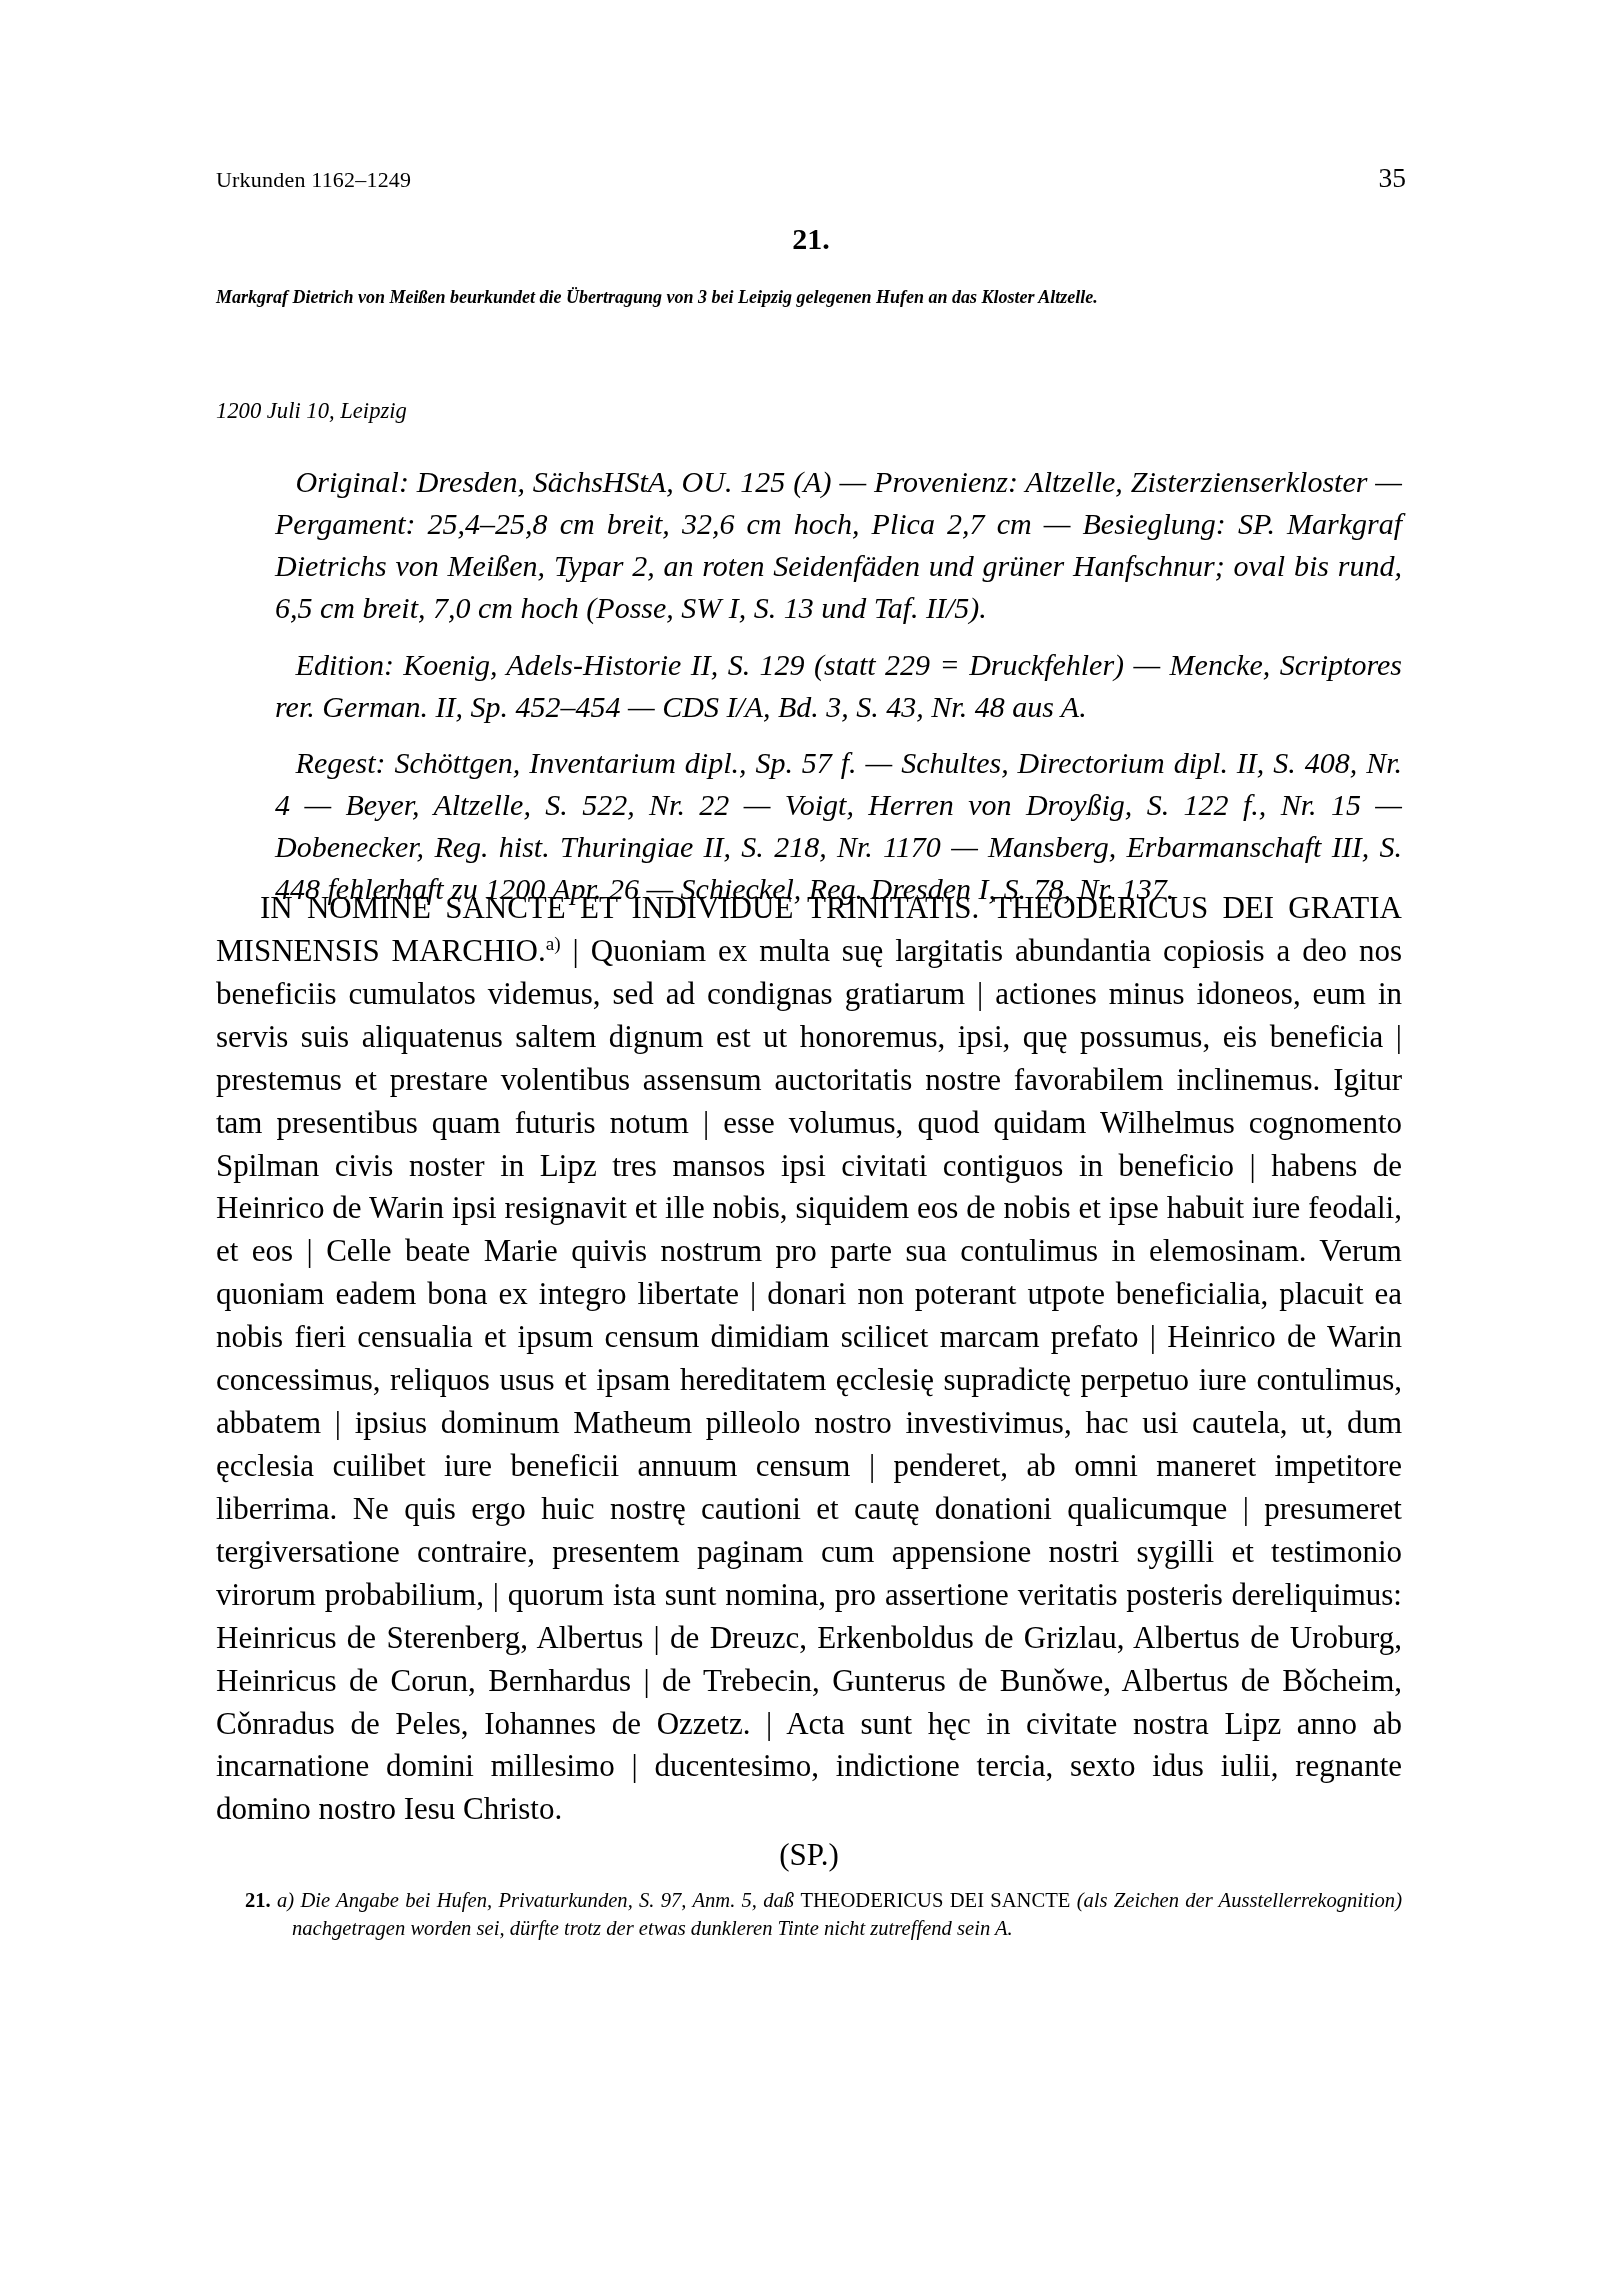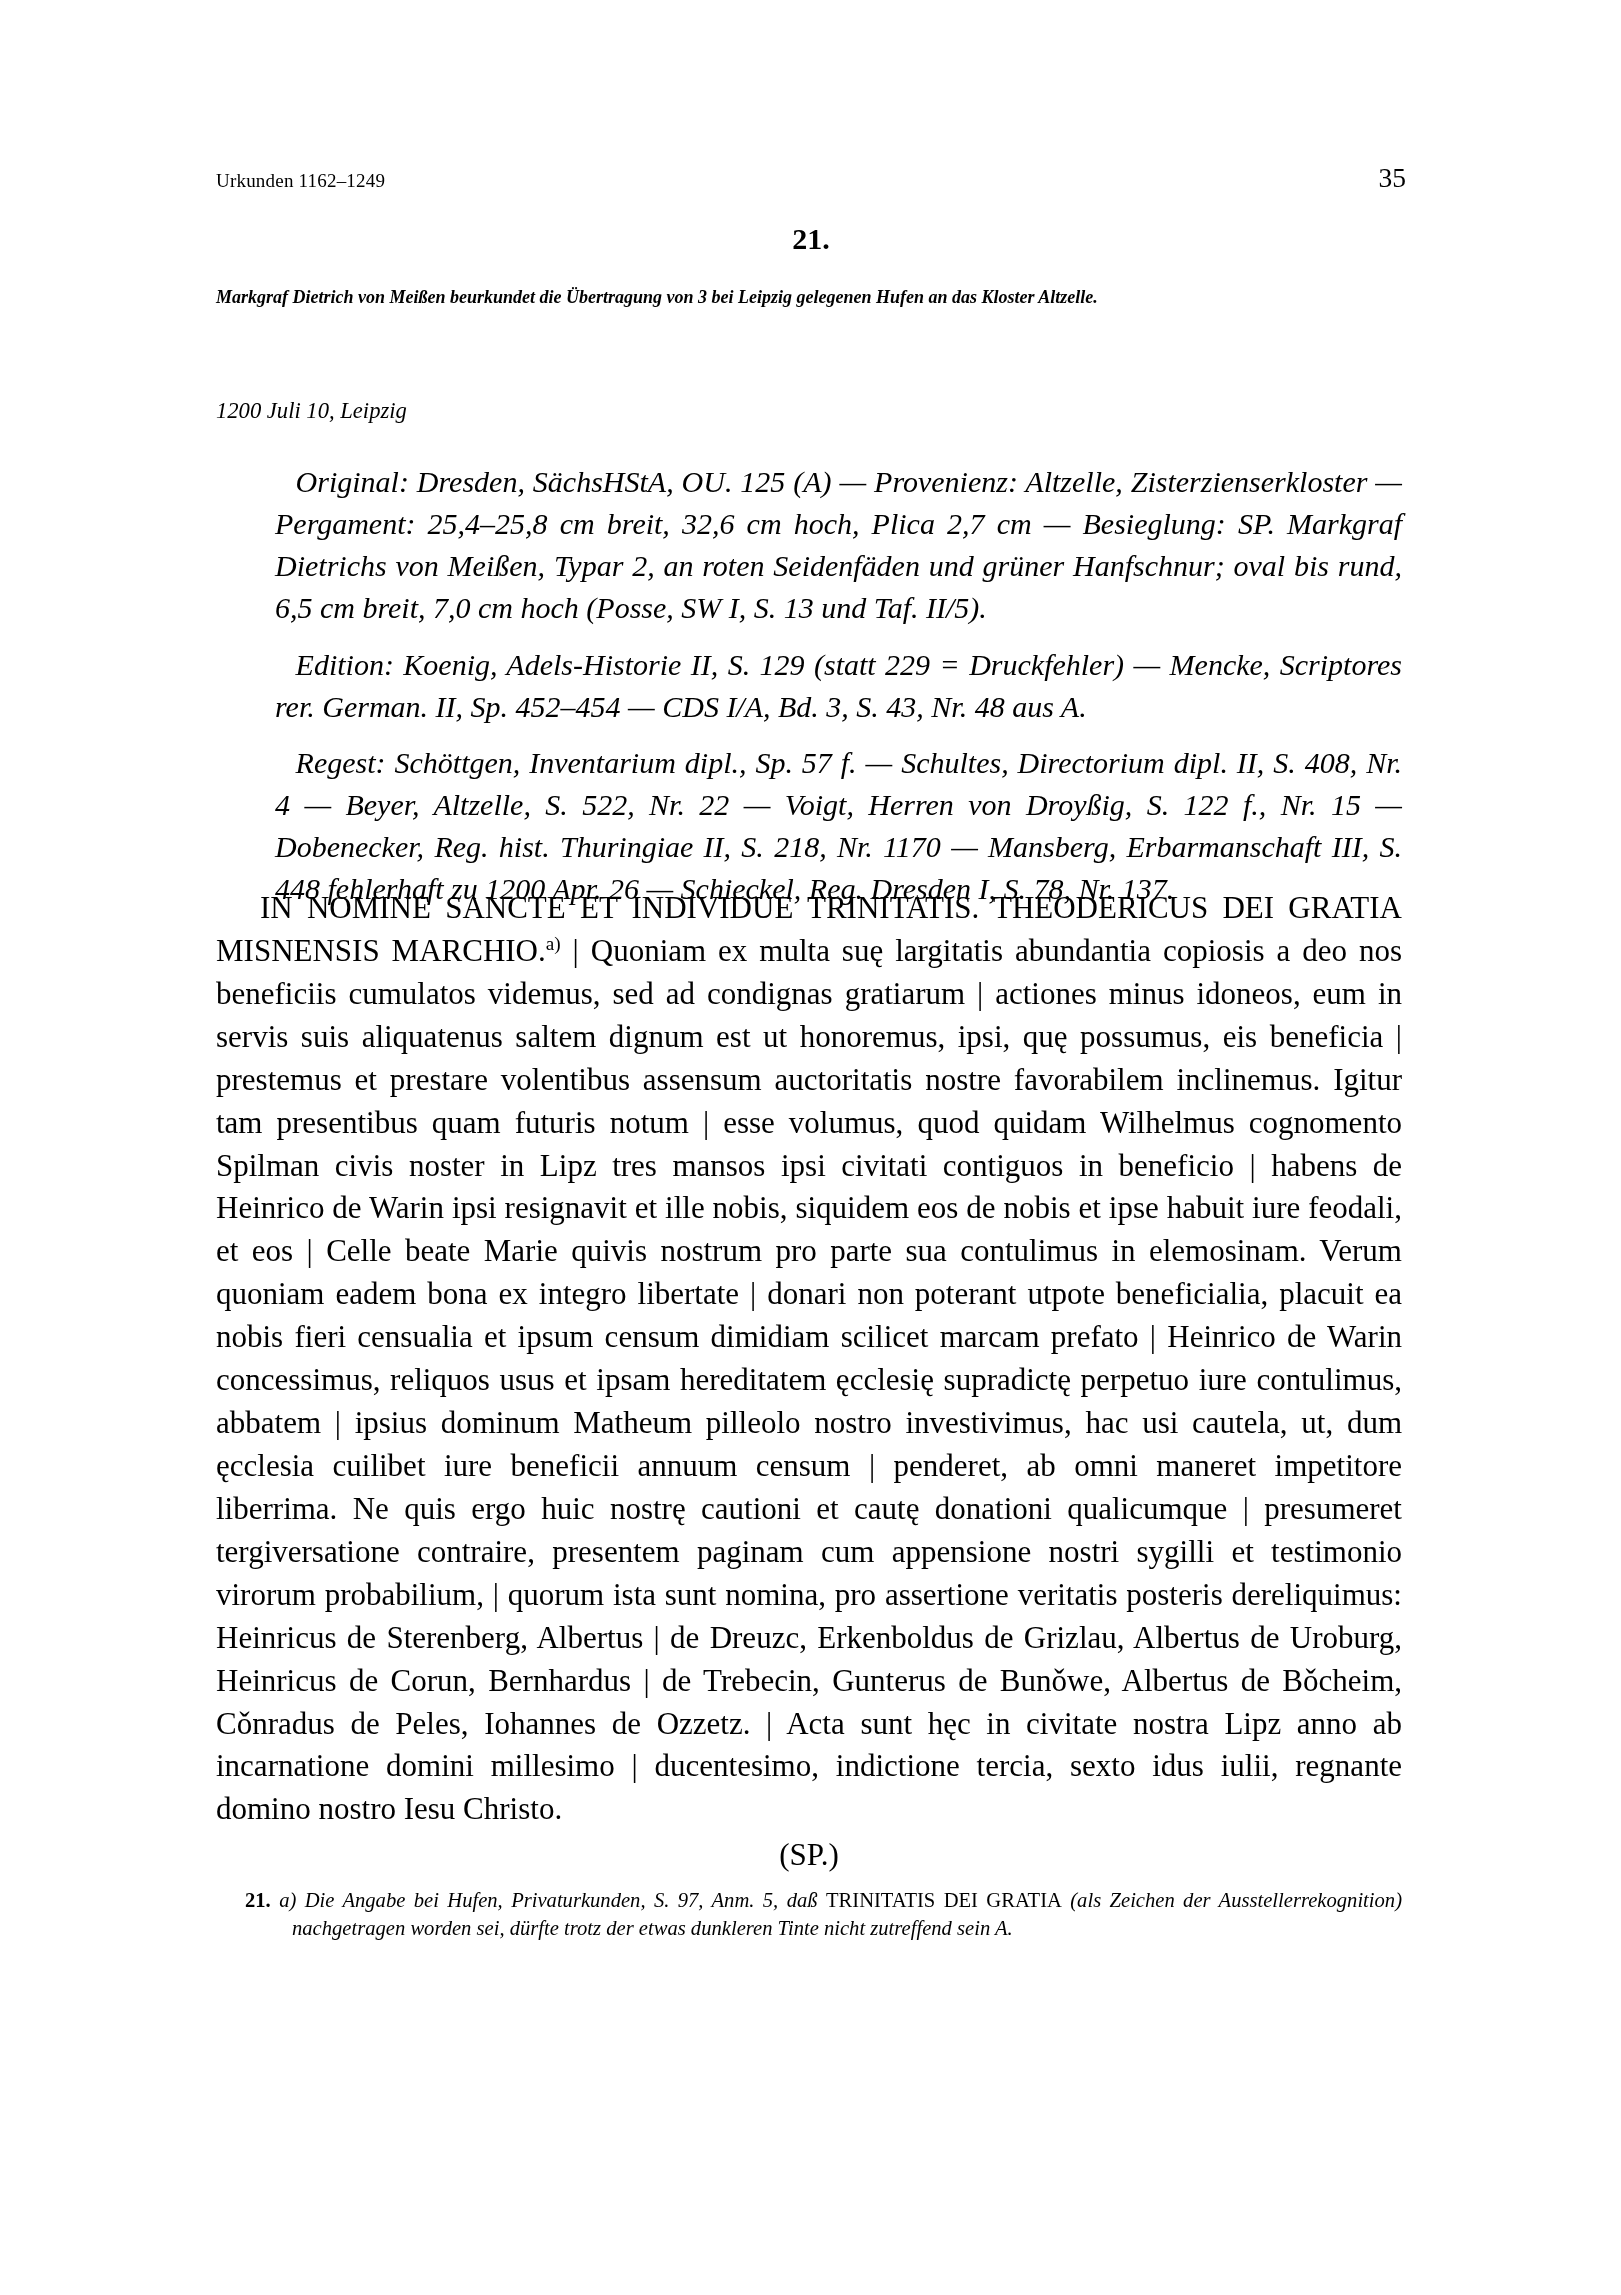--- a/index.html
+++ b/index.html
@@ -34,7 +34,7 @@
     justify-content: space-between;
   }
   .runhead-title {
-    font-size: 19px;
+    font-size: 22px;
     letter-spacing: 0.2px;
   }
   .runhead-pageno {

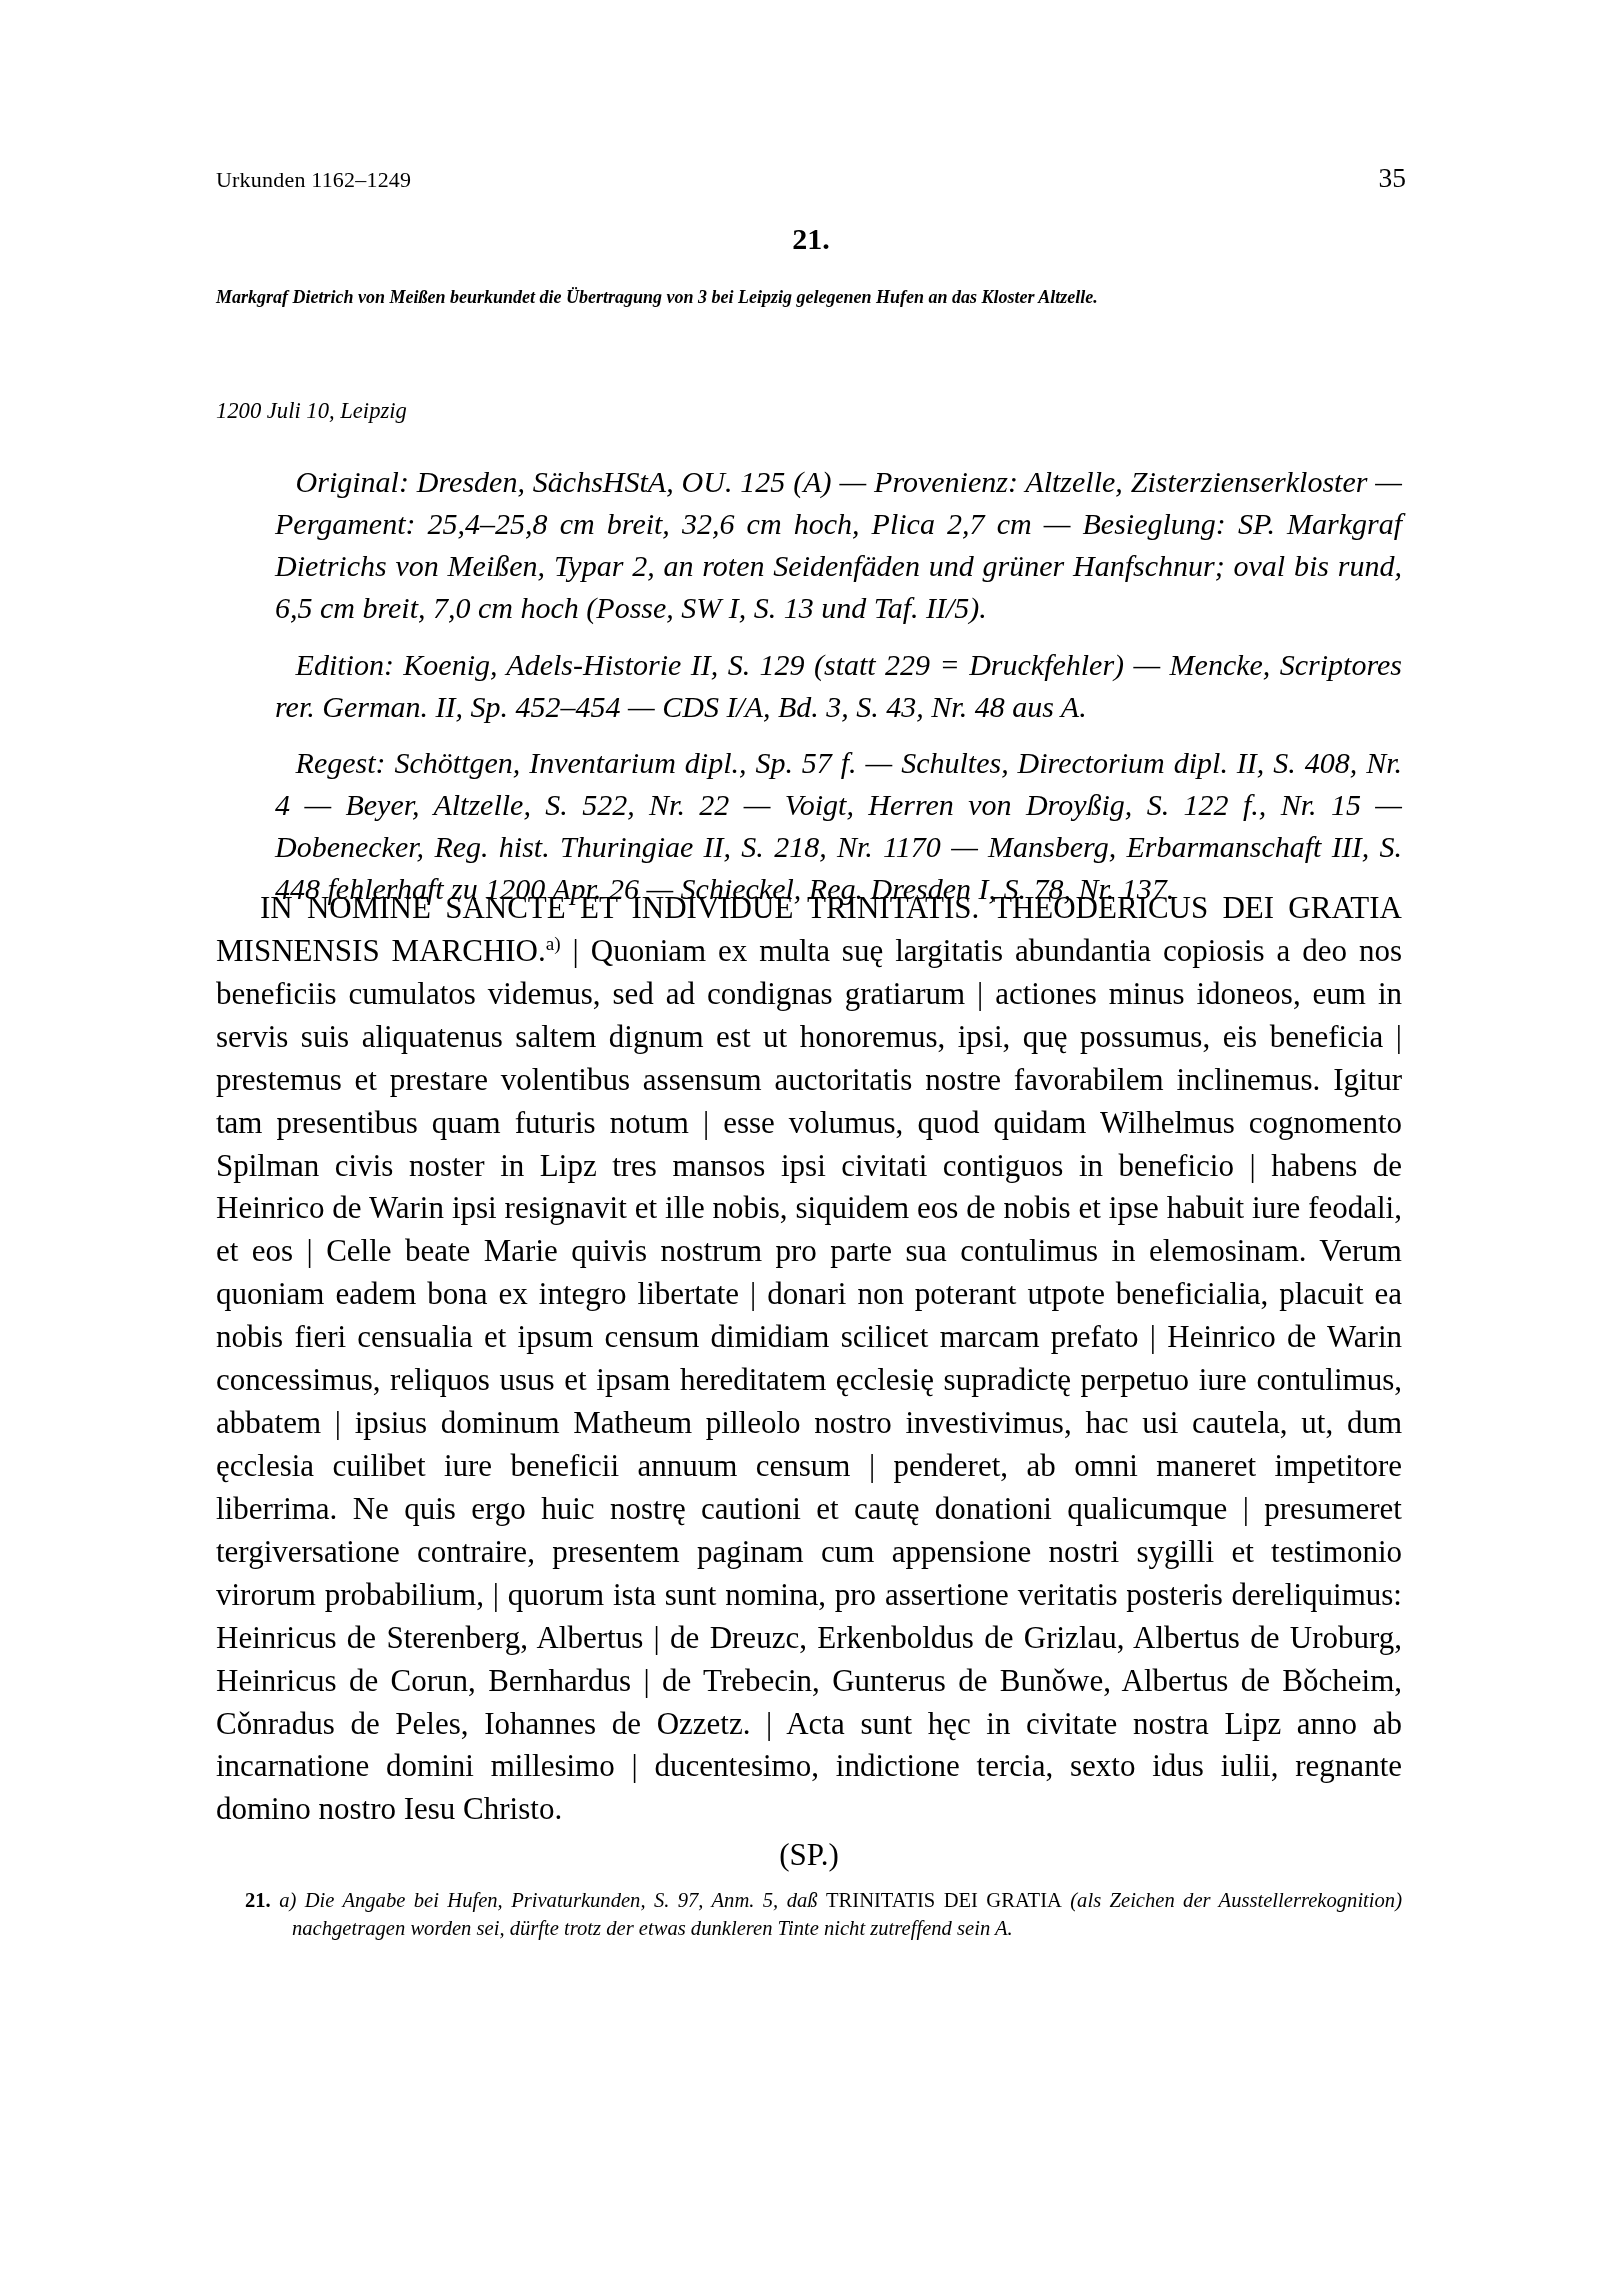--- a/index.html
+++ b/index.html
@@ -168,7 +168,7 @@
 
   <div class="footnotes">
     <p class="footnote">
-      <span class="fn-num">21.&nbsp;</span><span class="fn-body">a) Die Angabe bei Hufen, Privaturkunden, S. 97, Anm. 5, daß </span><span class="upright">TRINITATIS DEI GRATIA</span><span class="fn-body"> (als Zeichen der Ausstellerrekognition) nachgetragen worden sei, dürfte trotz der etwas dunkleren Tinte nicht zutreffend sein A.</span>
+      <span class="fn-num">21.&nbsp;</span><span class="fn-body">a) Die Angabe bei Hufen, Privaturkunden, S. 97, Anm. 5, daß </span><span class="upright">THEODERICUS DEI SANCTE</span><span class="fn-body"> (als Zeichen der Ausstellerrekognition) nachgetragen worden sei, dürfte trotz der etwas dunkleren Tinte nicht zutreffend sein A.</span>
     </p>
   </div>
 

